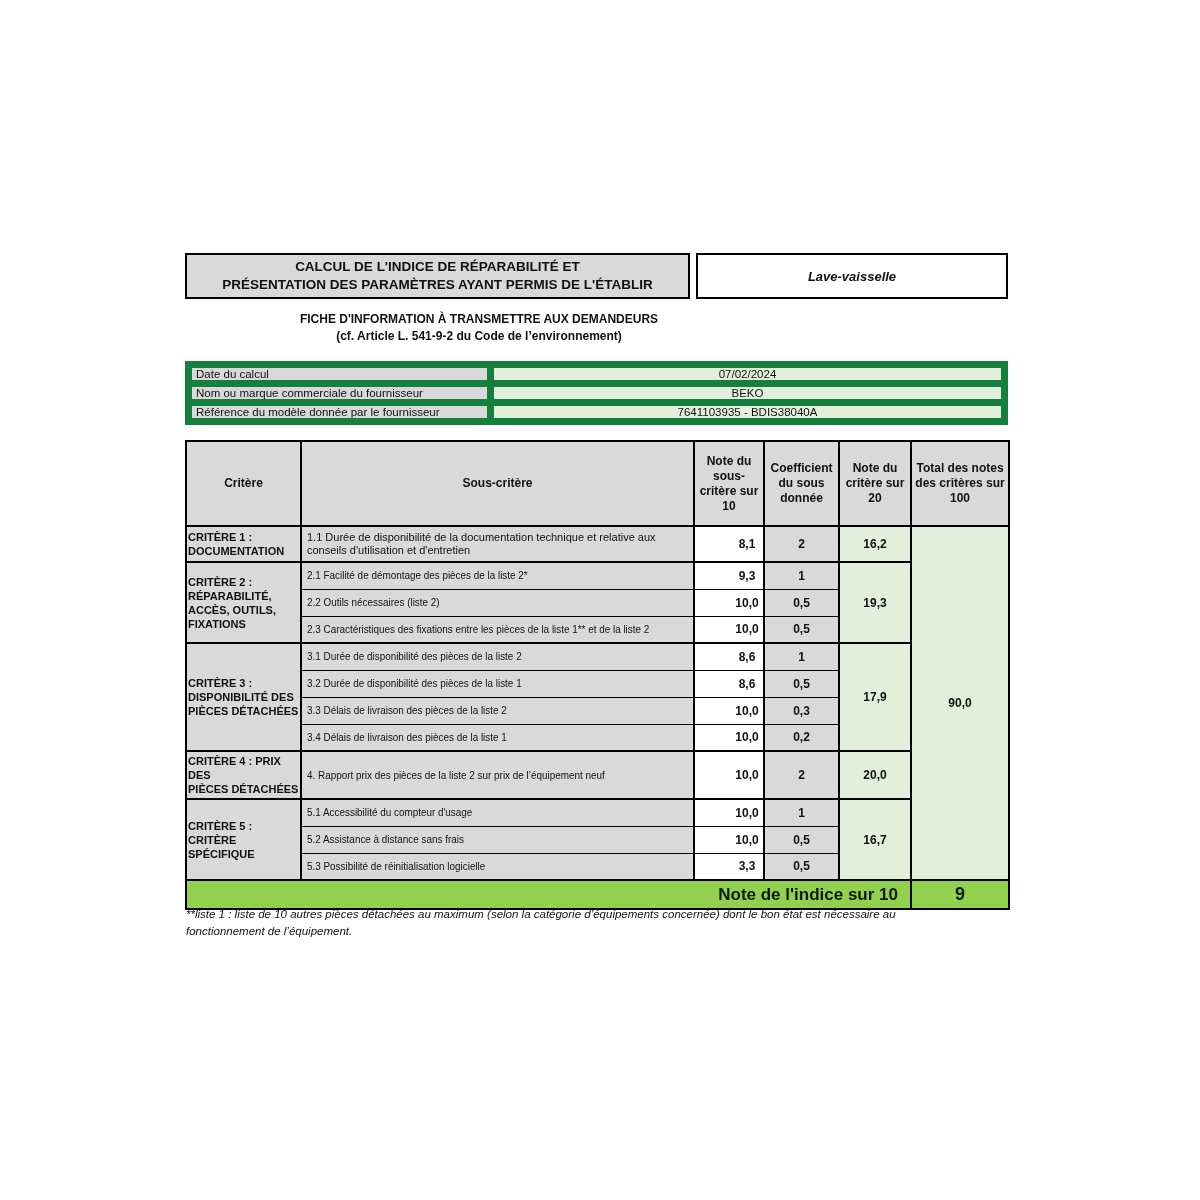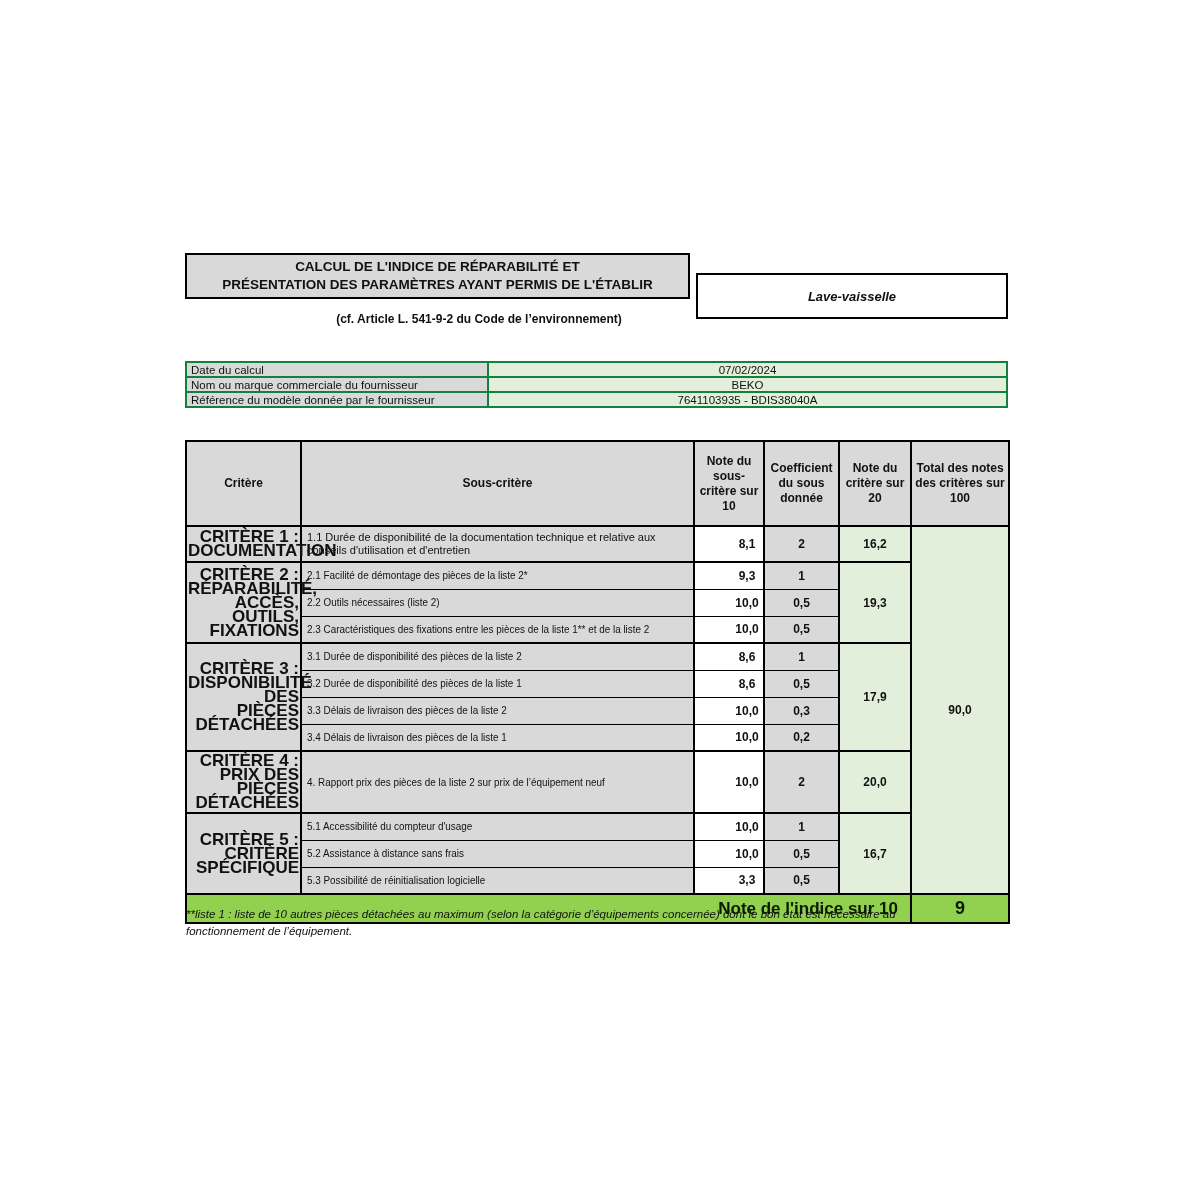--- a/index.html
+++ b/index.html
@@ -17,7 +17,7 @@
   .product-box {
     margin-left:6px; flex:1; height:46px; background:#fff; border:2px solid #000;
     display:flex; align-items:center; justify-content:center;
-    font-weight:bold; font-style:italic; font-size:13px;margin-top:20px;
+    font-weight:bold; font-style:italic; font-size:13px;
   }
 
   

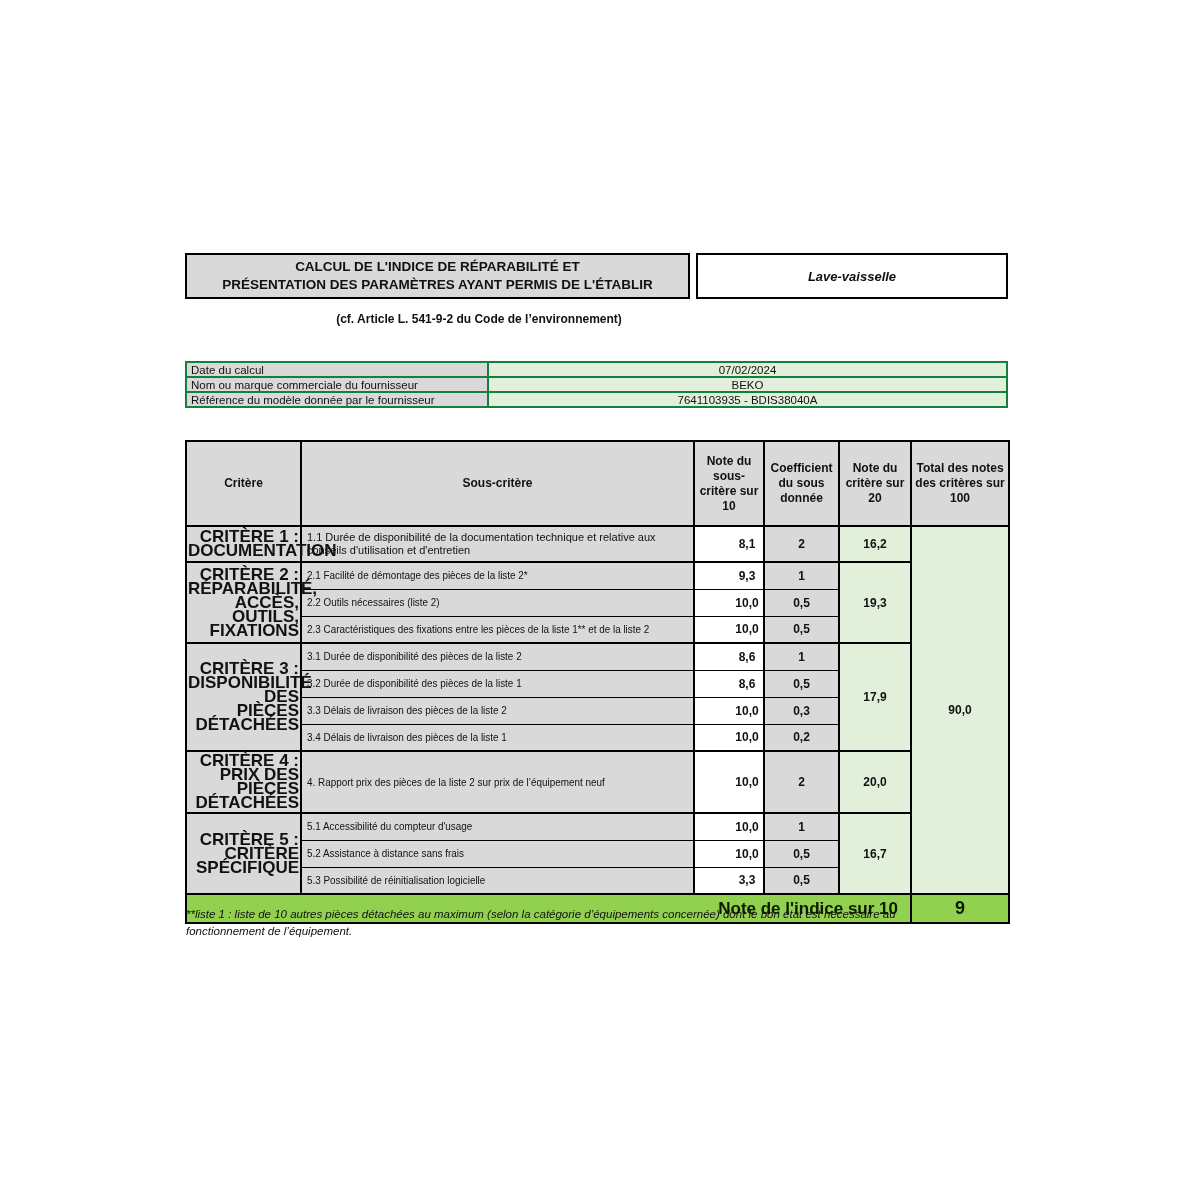--- a/index.html
+++ b/index.html
@@ -74,6 +74,7 @@
   </div>
 
   <div class="subtitle">
+    <div>FICHE D'INFORMATION À TRANSMETTRE AUX DEMANDEURS</div>
     <div>(cf. Article L. 541-9-2 du Code de l’environnement)</div>
   </div>
 

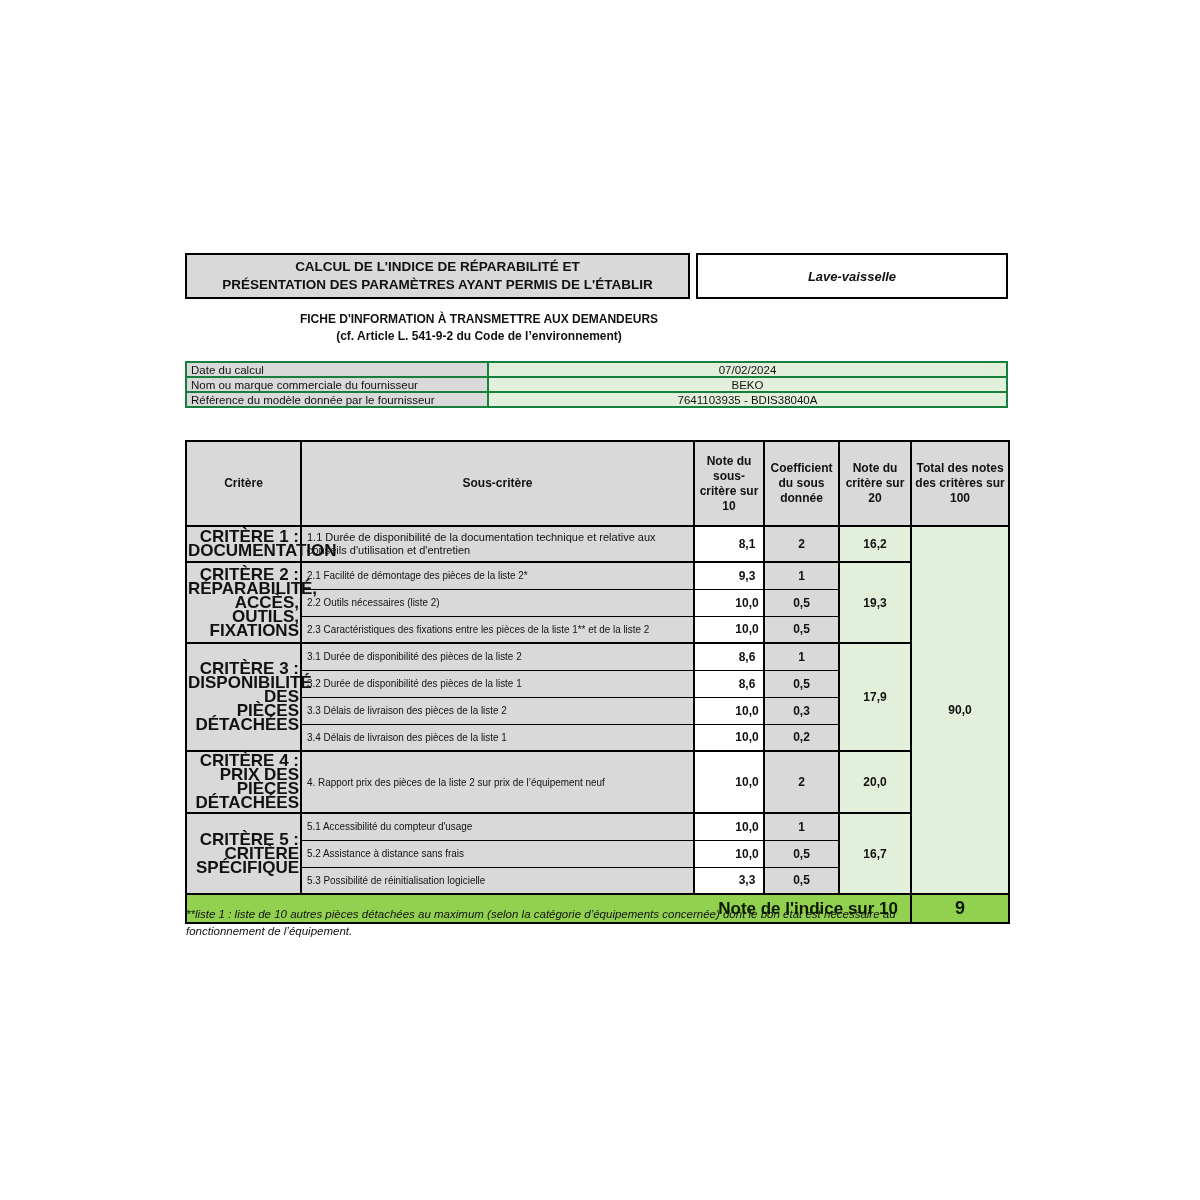--- a/index.html
+++ b/index.html
@@ -26,7 +26,7 @@
 
   
   .info-table { position:absolute; left:185px; top:361px; width:823px; border-collapse:collapse; table-layout:fixed; }
-  .info-table td { border:2px solid #15803d; height:15px; font-size:11.5px; padding:0 4px; }
+  .info-table td { border:7px solid #15803d; height:15px; font-size:11.5px; padding:0 4px; }
   .info-table td.ilabel { background:#d9d9d9; width:302px; text-align:left; }
   .info-table td.ivalue { background:#e2efda; text-align:center; }
 

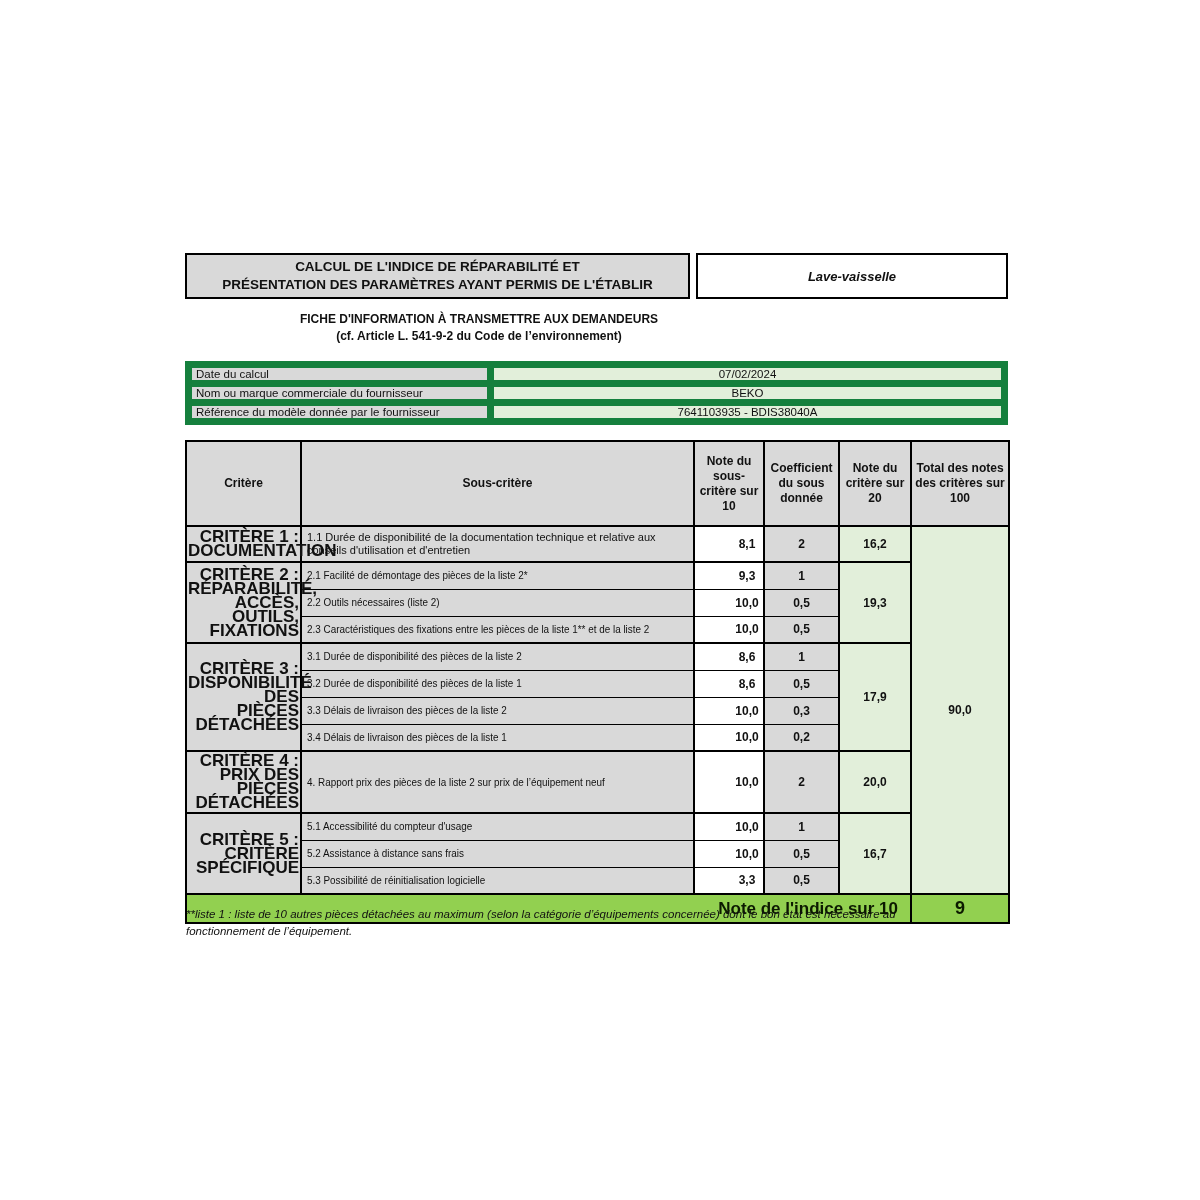--- a/index.html
+++ b/index.html
@@ -37,8 +37,8 @@
   .mt thead th { background:#d9d9d9; font-weight:bold; font-size:12px; line-height:15px;
                  text-align:center; vertical-align:middle; height:85px; border-bottom-width:2px; padding:2px; }
   .mt tbody tr.bs td { border-top-width:2px; }
-  .mt td.crit { background:#d9d9d9; text-align:right; vertical-align:middle;
-                font-weight:bold; font-size:17px; line-height:14px; padding:2px 1px; }
+  .mt td.crit { background:#d9d9d9; text-align:left; vertical-align:middle;
+                font-weight:bold; font-size:11px; line-height:14px; padding:2px 1px; }
   .cl { display:block; }
   .mt td.sub { background:#d9d9d9; text-align:left; vertical-align:middle;
                font-size:11px; line-height:13px; padding:1px 2px 1px 5px; overflow:hidden; }

